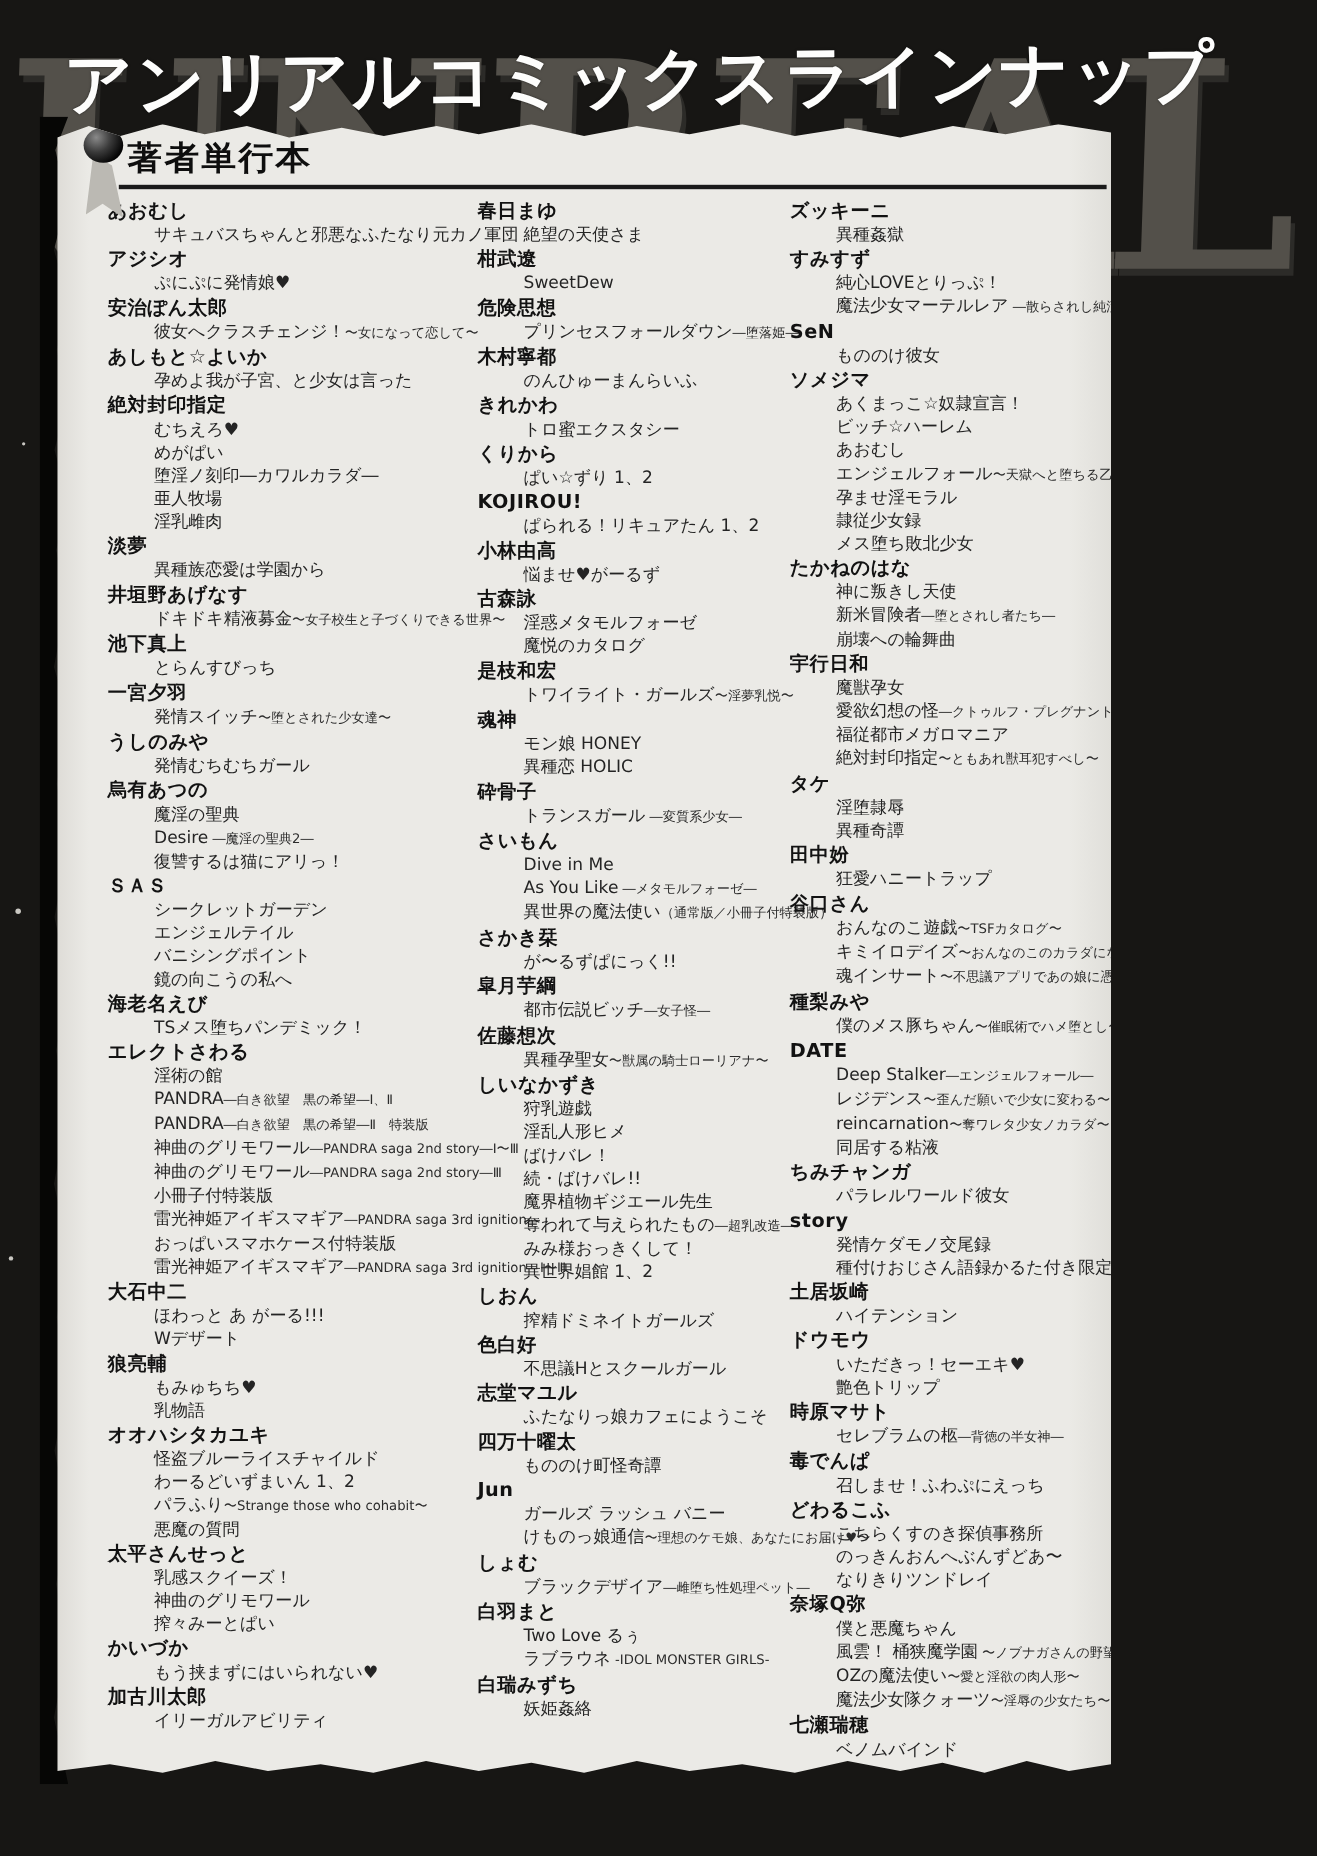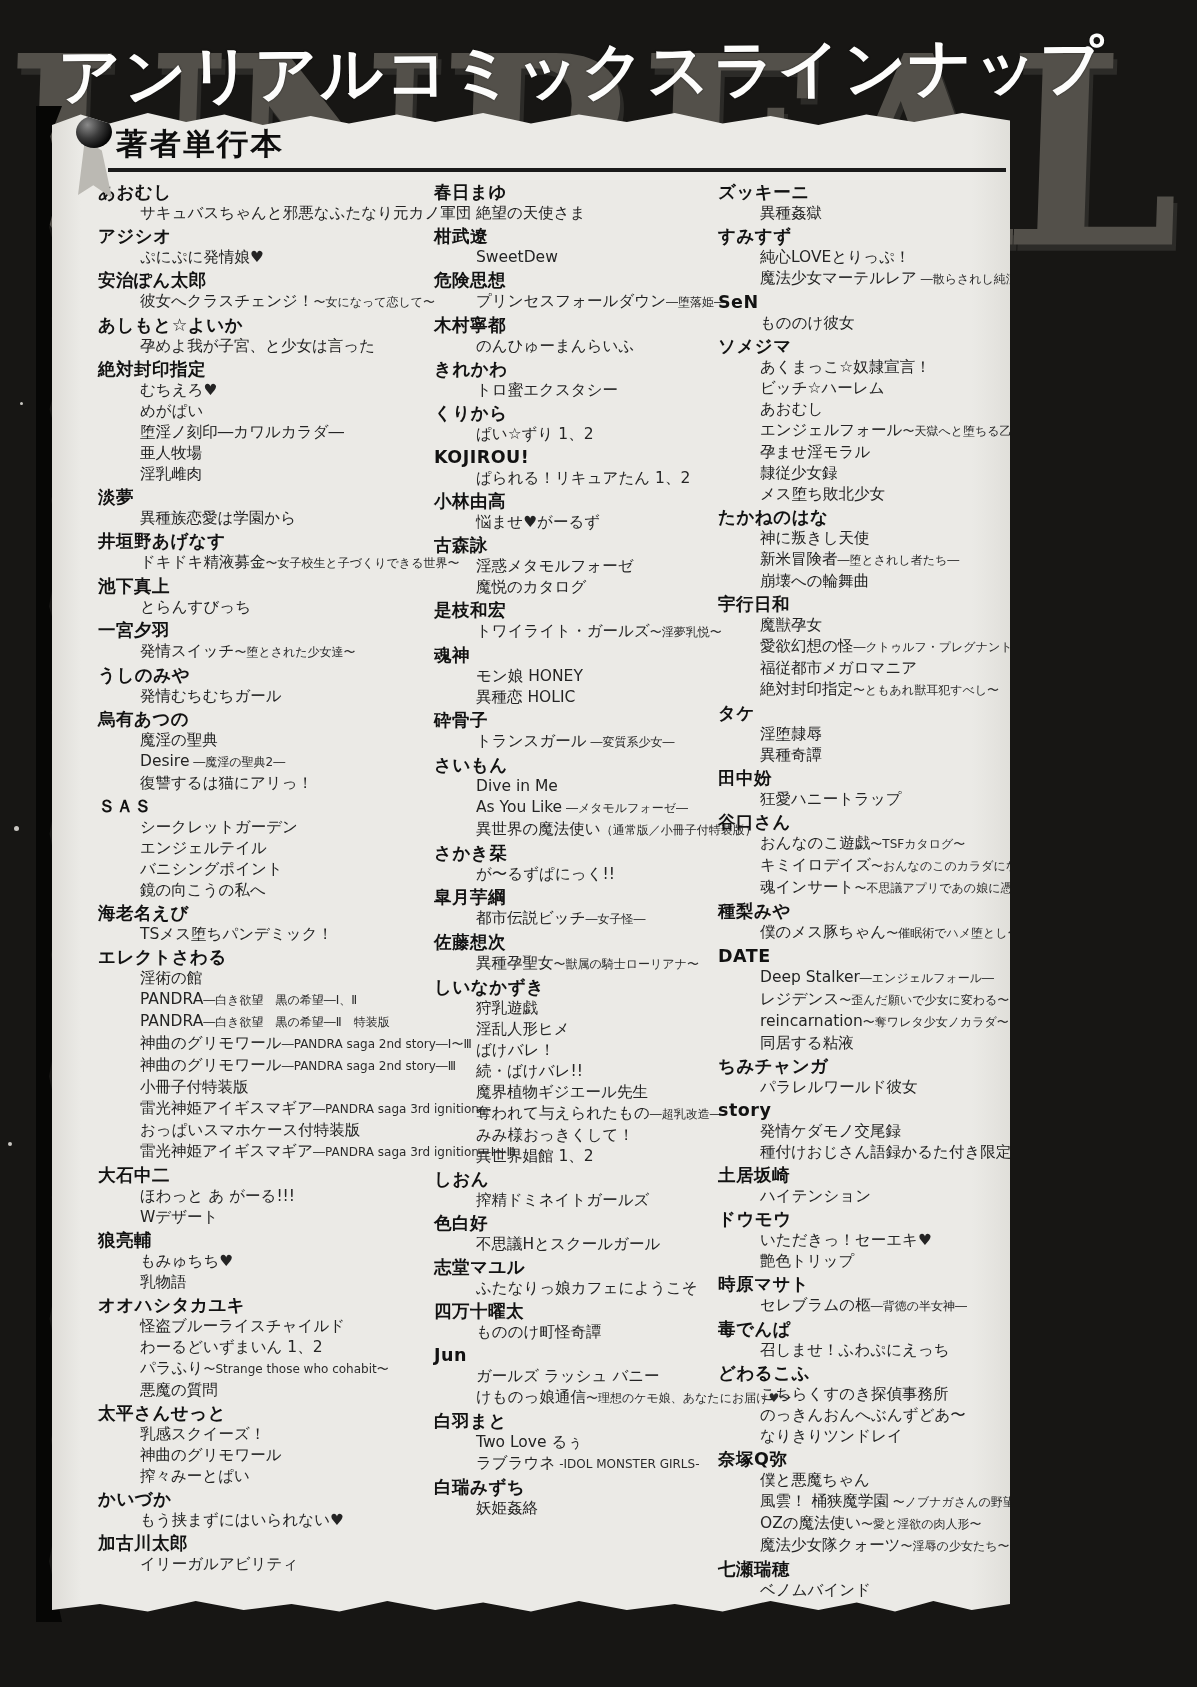--- a/index.html
+++ b/index.html
@@ -309,6 +309,10 @@
           <div class="work-line"><span class="w-main">けものっ娘通信</span><span class="w-sub">〜理想のケモ娘、あなたにお届け♥〜</span></div>
         </div>
         <div class="author-block">
+          <div class="author-name">しょむ</div>
+          <div class="work-line"><span class="w-main">ブラックデザイア</span><span class="w-sub">―雌堕ち性処理ペット―</span></div>
+        </div>
+        <div class="author-block">
           <div class="author-name">白羽まと</div>
           <div class="work-line">Two Love るぅ</div>
           <div class="work-line"><span class="w-main">ラブラウネ</span><span class="w-sub"> -IDOL MONSTER GIRLS-</span></div>

